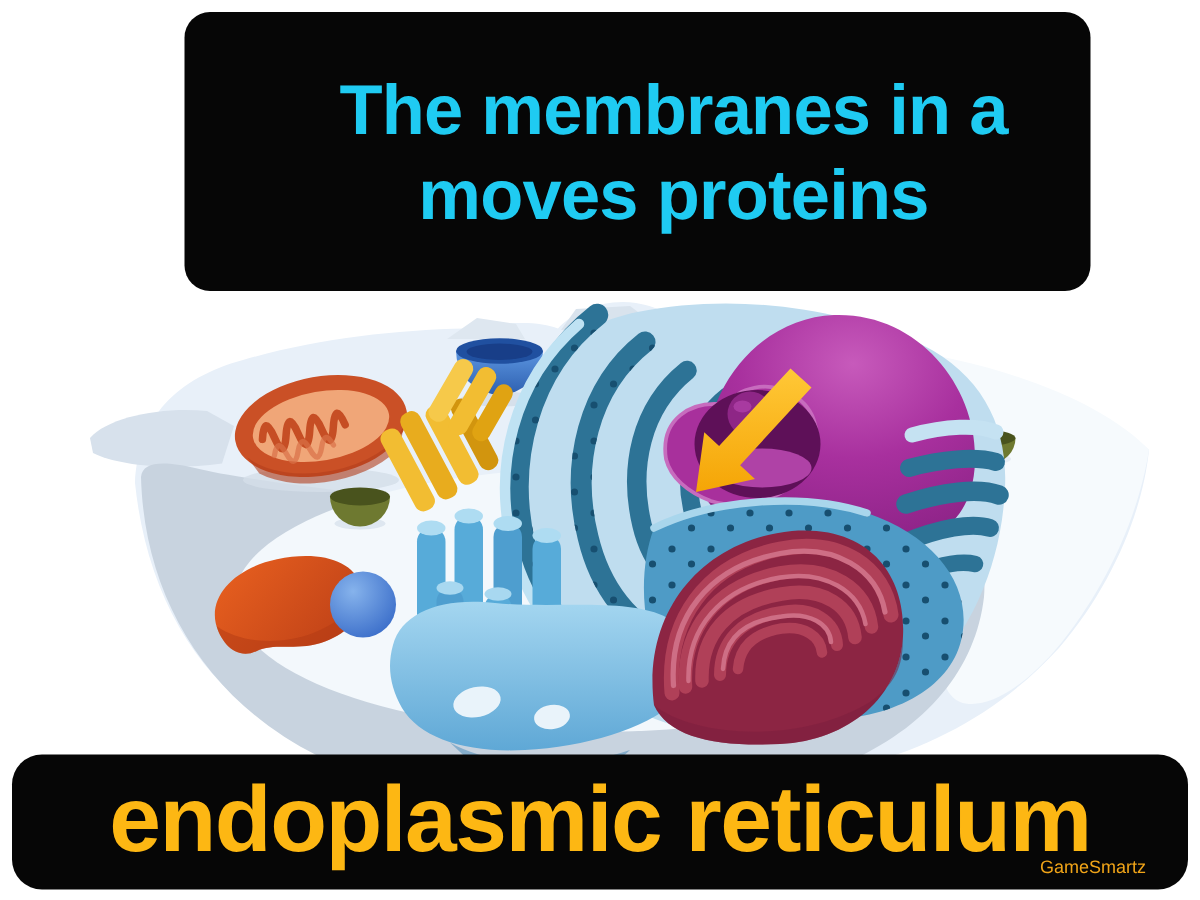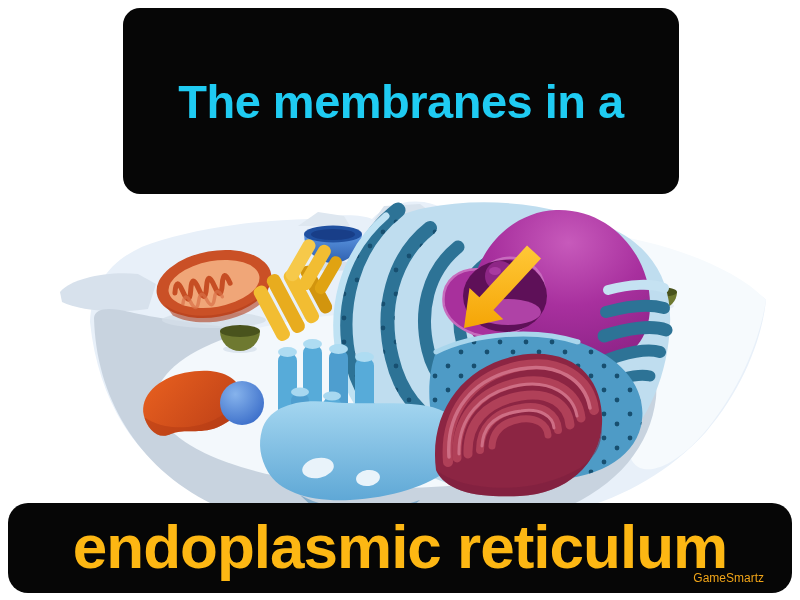--- a/index.html
+++ b/index.html
@@ -8,7 +8,7 @@
   svg.cell{position:absolute;left:0;top:0;z-index:1;}
   .def-box{position:absolute;left:123px;top:8px;width:556px;height:186px;background:#060606;
            border-radius:17px;display:flex;flex-direction:column;justify-content:center;
-           align-items:center;z-index:3;}
+           align-items:center;z-index:3;padding-left:48px;}
   .def-line{color:#1FCBF2;font-size:47px;font-weight:600;line-height:57px;white-space:nowrap;
             letter-spacing:-0.5px;}
   .term-bar{position:absolute;left:8px;top:503px;width:784px;height:90px;background:#060606;

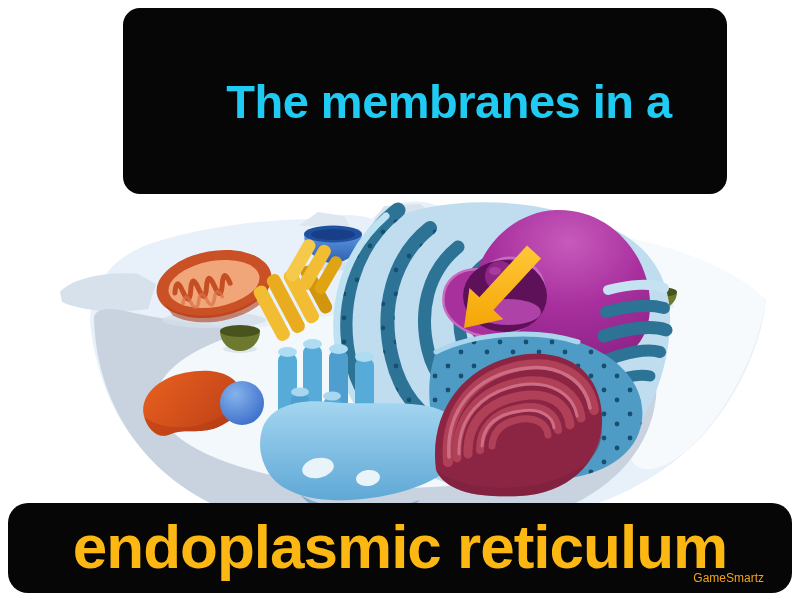--- a/index.html
+++ b/index.html
@@ -223,6 +223,7 @@
 
   <div class="def-box">
     <div class="def-line">The membranes in a</div>
+    <div class="def-line">moves proteins</div>
   </div>
 
   <div class="term-bar">

